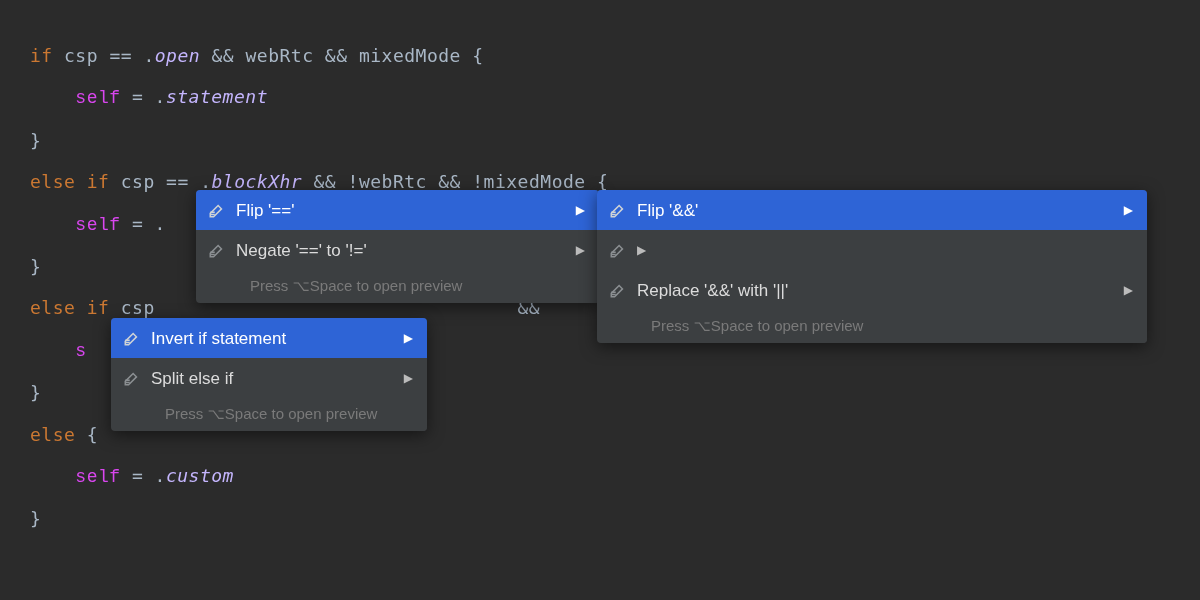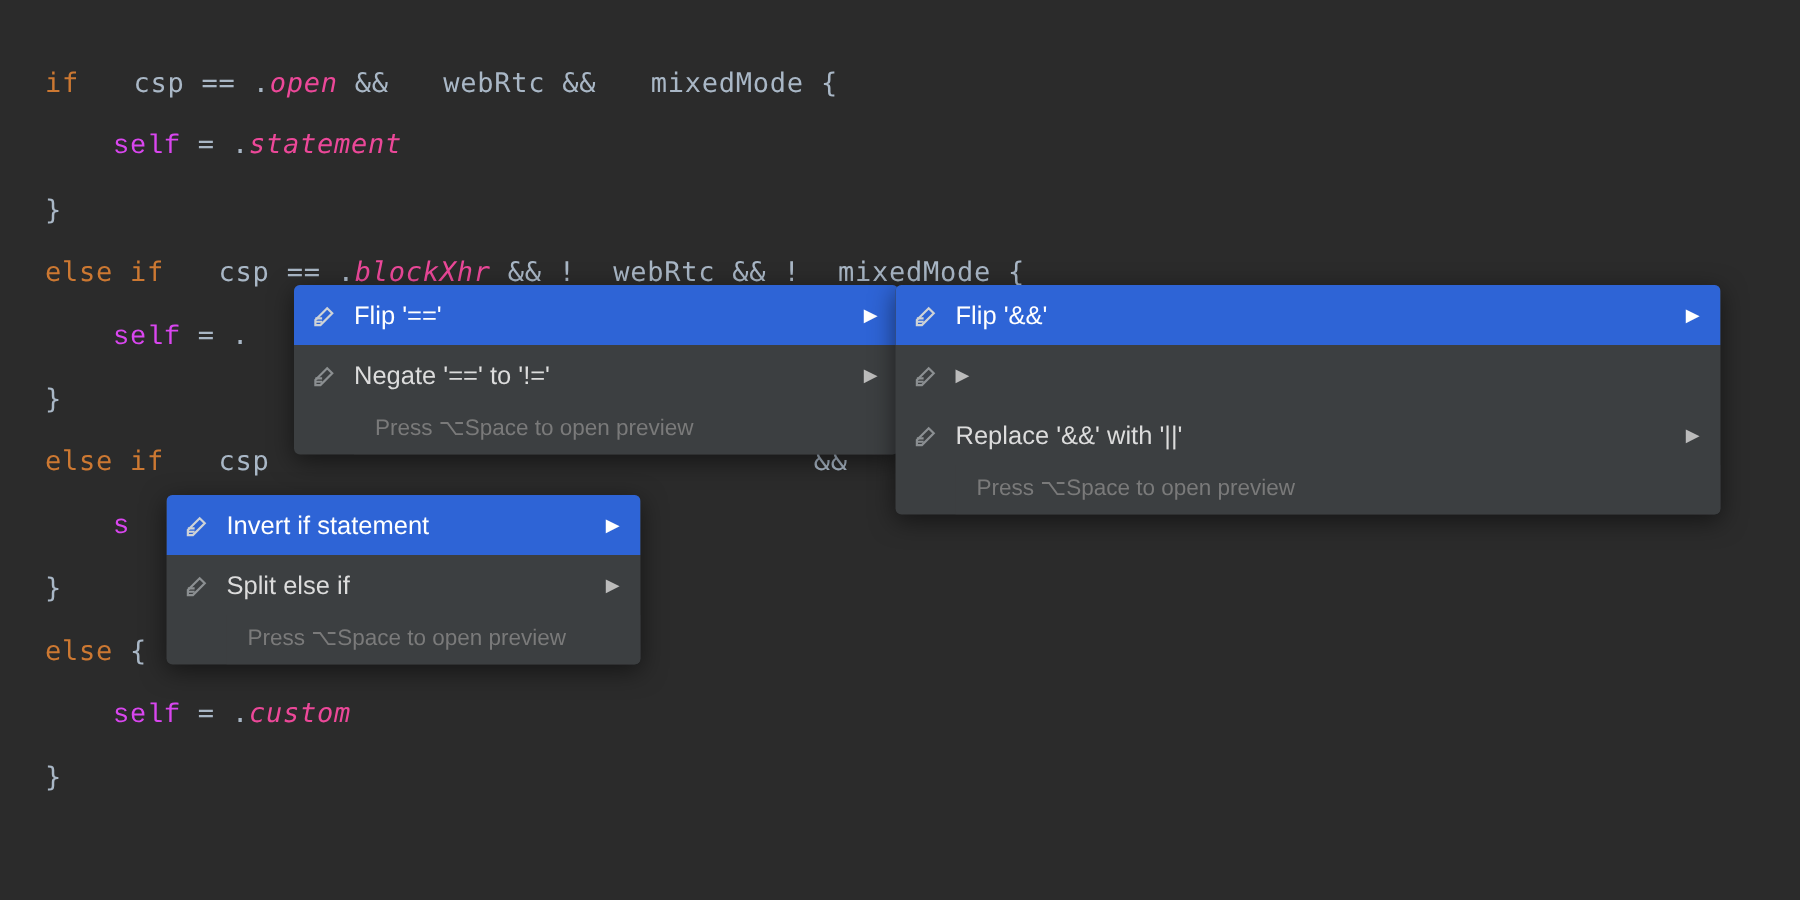--- a/index.html
+++ b/index.html
@@ -18,7 +18,7 @@
     }
     .code-line { white-space: pre; }
     .kw { color: #cc7832; margin-top: 18px; }
-    .ident { color: #a9b7c6; margin-left: 25px; }
+    .ident { color: #a9b7c6; }
     .enum { color: #ec4899; font-style: italic; }
     .ref { color: #d946ef; font-family: Liberation Mono, monospace; }
     .op { color: #a9b7c6; }

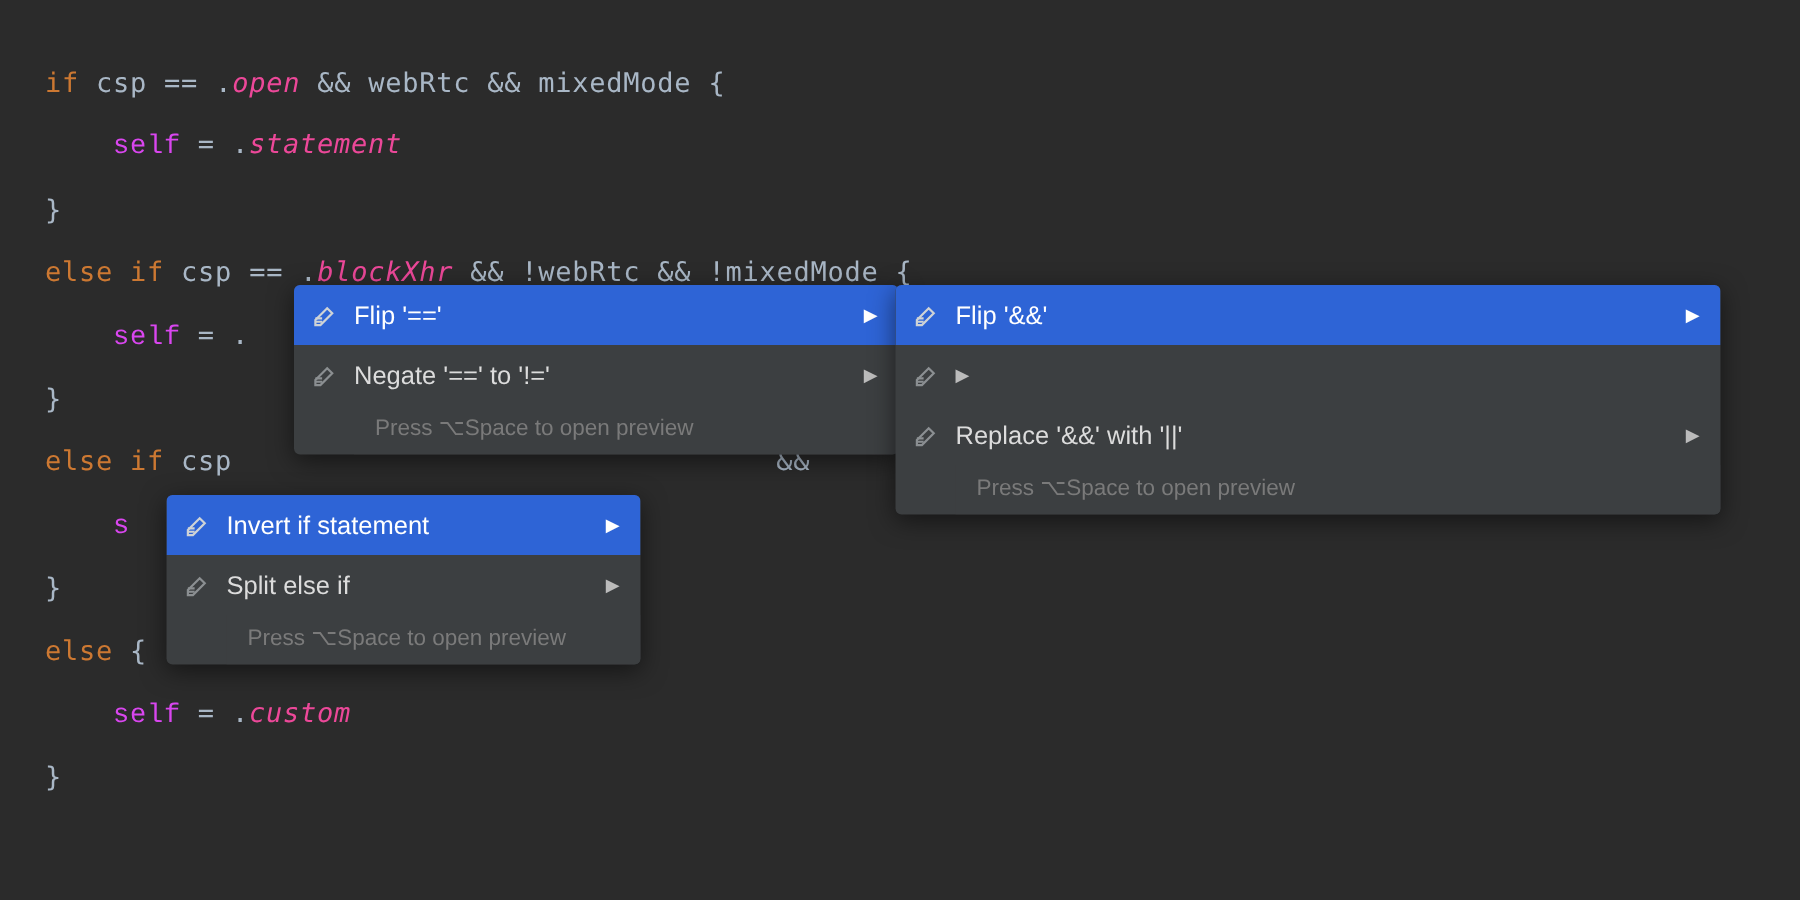--- a/index.html
+++ b/index.html
@@ -19,7 +19,7 @@
     .code-line { white-space: pre; }
     .kw { color: #cc7832; margin-top: 18px; }
     .ident { color: #a9b7c6; }
-    .enum { color: #ec4899; font-style: italic; }
+    .enum { color: #c4b5fd; font-style: italic; }
     .ref { color: #d946ef; font-family: Liberation Mono, monospace; }
     .op { color: #a9b7c6; }
     .brace { color: #a9b7c6; }

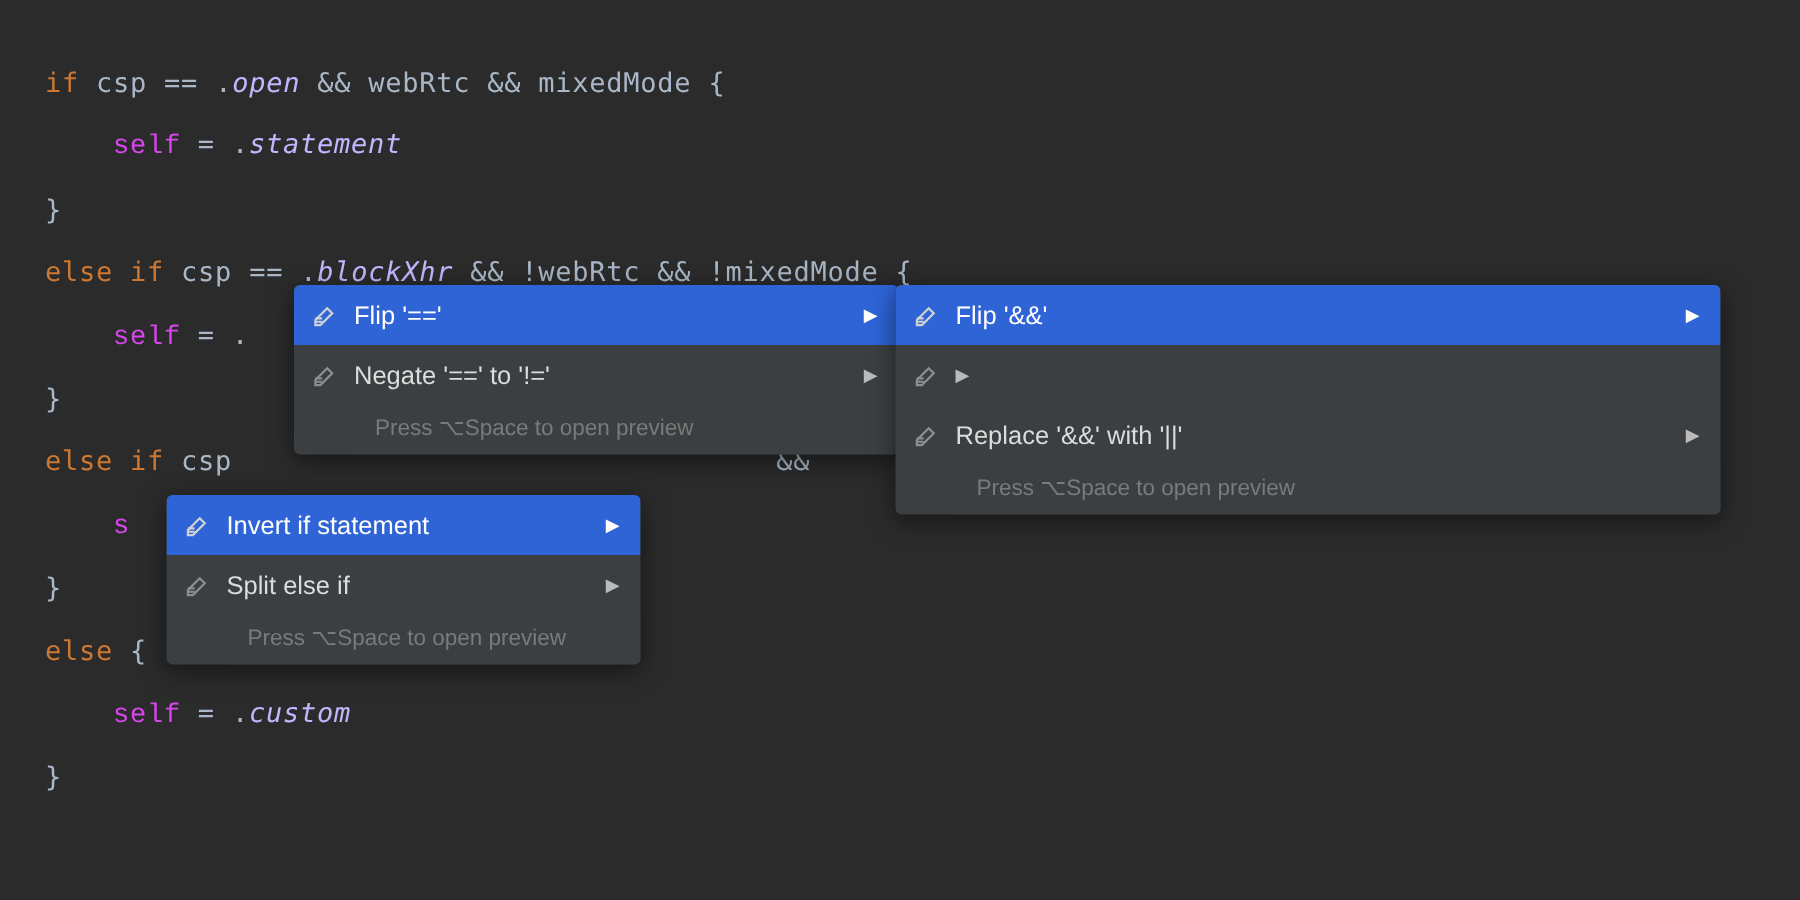--- a/index.html
+++ b/index.html
@@ -150,7 +150,7 @@
   <div class="popup-footer">Press ⌥Space to open preview</div>
 </div>
 
-<div class="popup" style="left:111px; top:330px; width:316px;">
+<div class="popup" style="left:111px; top:318px; width:316px;">
   <div class="popup-item selected">
     <span class="edit-icon">
       <svg viewBox="0 0 16 16">

